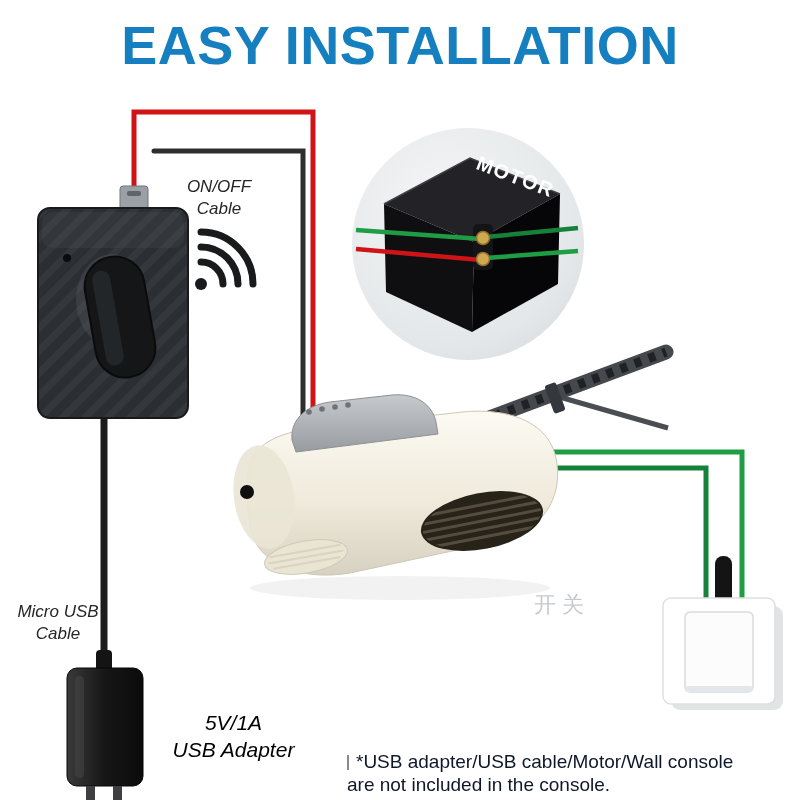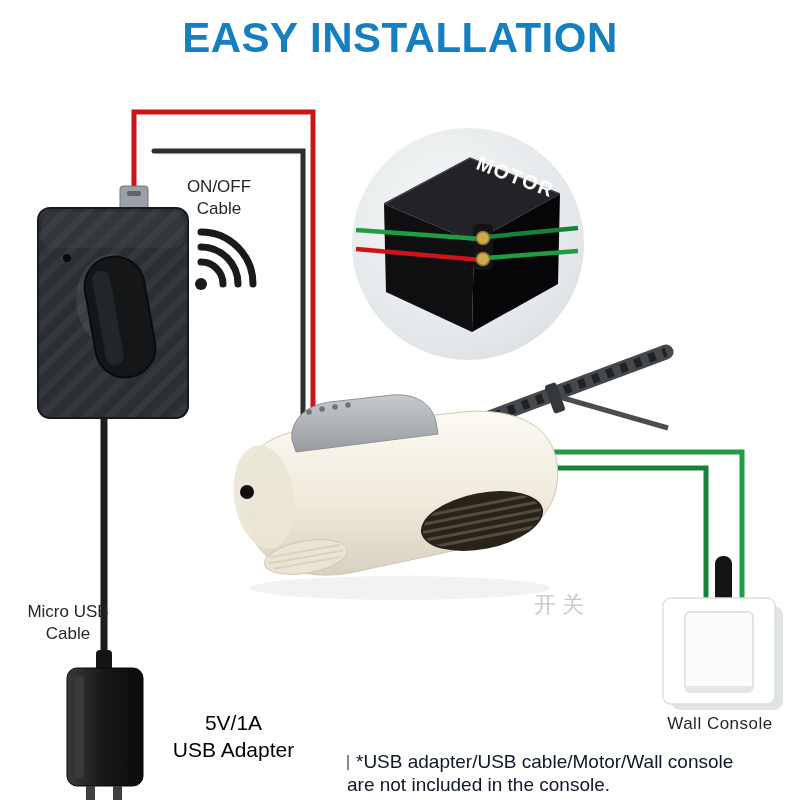--- a/index.html
+++ b/index.html
@@ -7,7 +7,7 @@
          font-family:"Liberation Sans",sans-serif;}
   .stage svg{position:absolute;left:0;top:0;}
   .title{position:absolute;top:14px;left:0;right:0;text-align:center;
-         font-size:42px;font-weight:bold;letter-spacing:0.5px;color:#157fc0;}
+         font-size:54px;font-weight:bold;letter-spacing:0.5px;color:#157fc0;}
   .lbl{position:absolute;white-space:pre-line;text-align:center;color:#262626;
        font-size:17px;line-height:1.3;}
   .lbl.onoff{left:160px;top:176px;width:118px;}

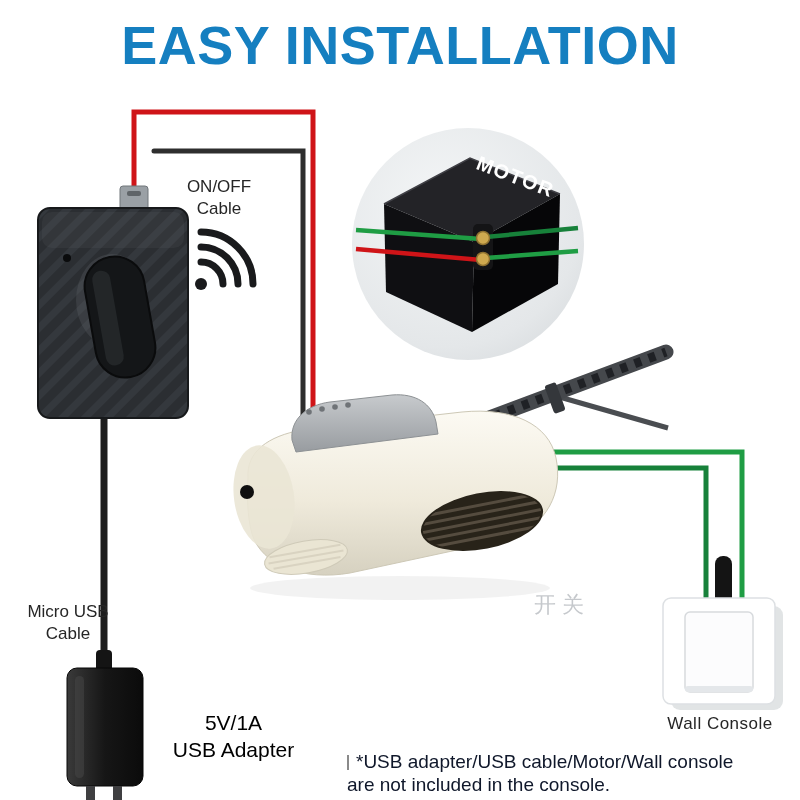--- a/index.html
+++ b/index.html
@@ -9,7 +9,7 @@
   .title{position:absolute;top:14px;left:0;right:0;text-align:center;
          font-size:54px;font-weight:bold;letter-spacing:0.5px;color:#157fc0;}
   .lbl{position:absolute;white-space:pre-line;text-align:center;color:#262626;
-       font-size:17px;line-height:1.3;}
+       font-size:17px;line-height:1.3;font-style:italic;}
   .lbl.onoff{left:160px;top:176px;width:118px;}
   .lbl.micro{left:12px;top:601px;width:112px;}
   .lbl.adapter{left:146px;top:709px;width:175px;font-size:21px;color:#000000;}

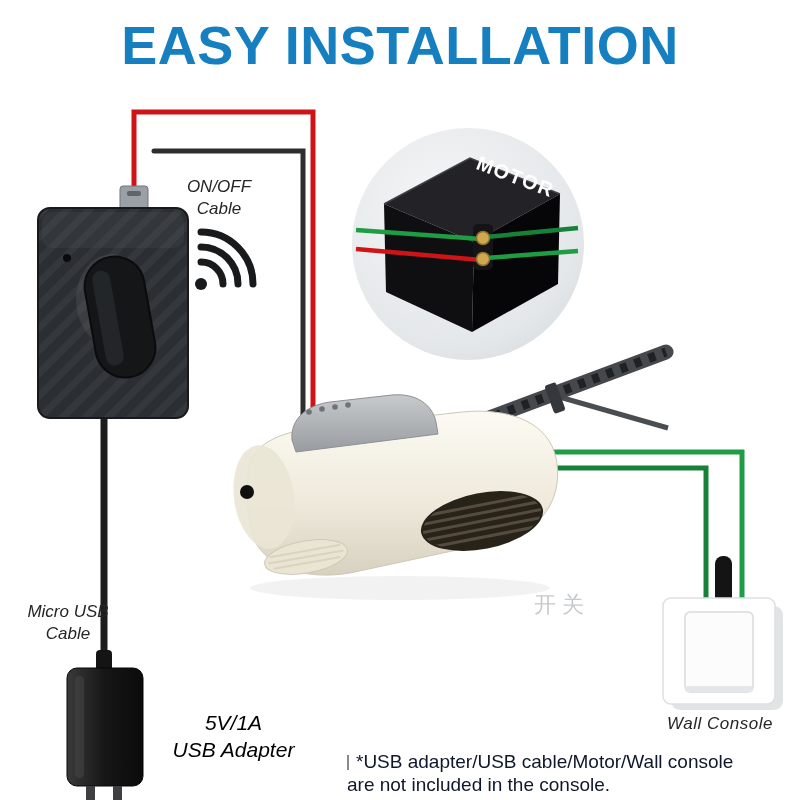--- a/index.html
+++ b/index.html
@@ -11,7 +11,7 @@
   .lbl{position:absolute;white-space:pre-line;text-align:center;color:#262626;
        font-size:17px;line-height:1.3;font-style:italic;}
   .lbl.onoff{left:160px;top:176px;width:118px;}
-  .lbl.micro{left:12px;top:601px;width:112px;}
+  .lbl.micro{left:2px;top:601px;width:112px;}
   .lbl.adapter{left:146px;top:709px;width:175px;font-size:21px;color:#000000;}
   .lbl.console{left:658px;top:713px;width:124px;letter-spacing:0.5px;}
   .watermark{position:absolute;left:534px;top:590px;font-size:22px;letter-spacing:6px;

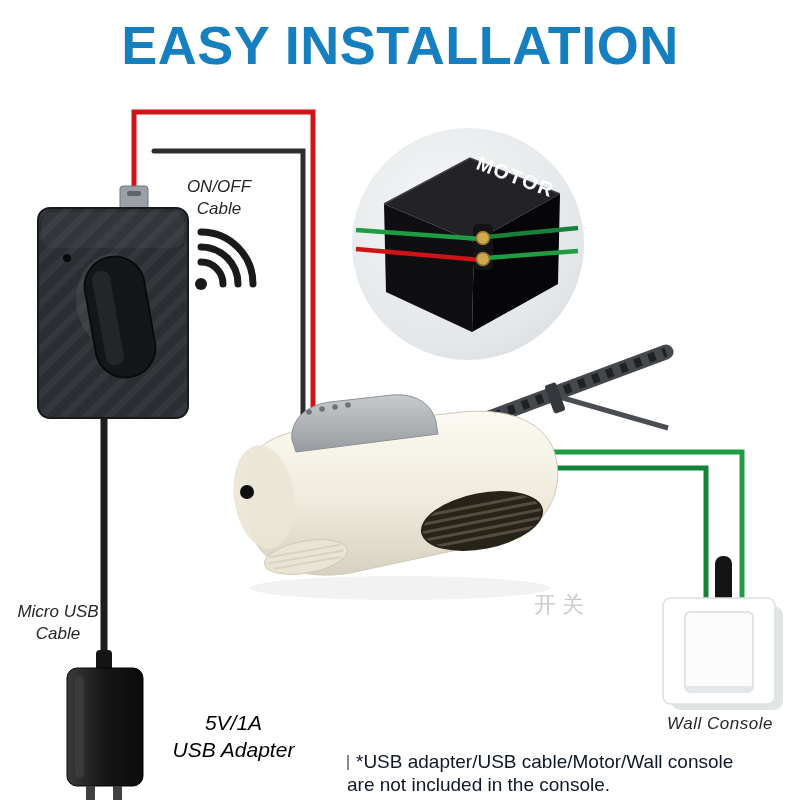--- a/index.html
+++ b/index.html
@@ -157,7 +157,6 @@
 Cable</div>
   <div class="lbl adapter">5V/1A
 USB Adapter</div>
-  <div class="lbl console">Wall Console</div>
   <div class="watermark">开关</div>
 
   <div class="footnote">

